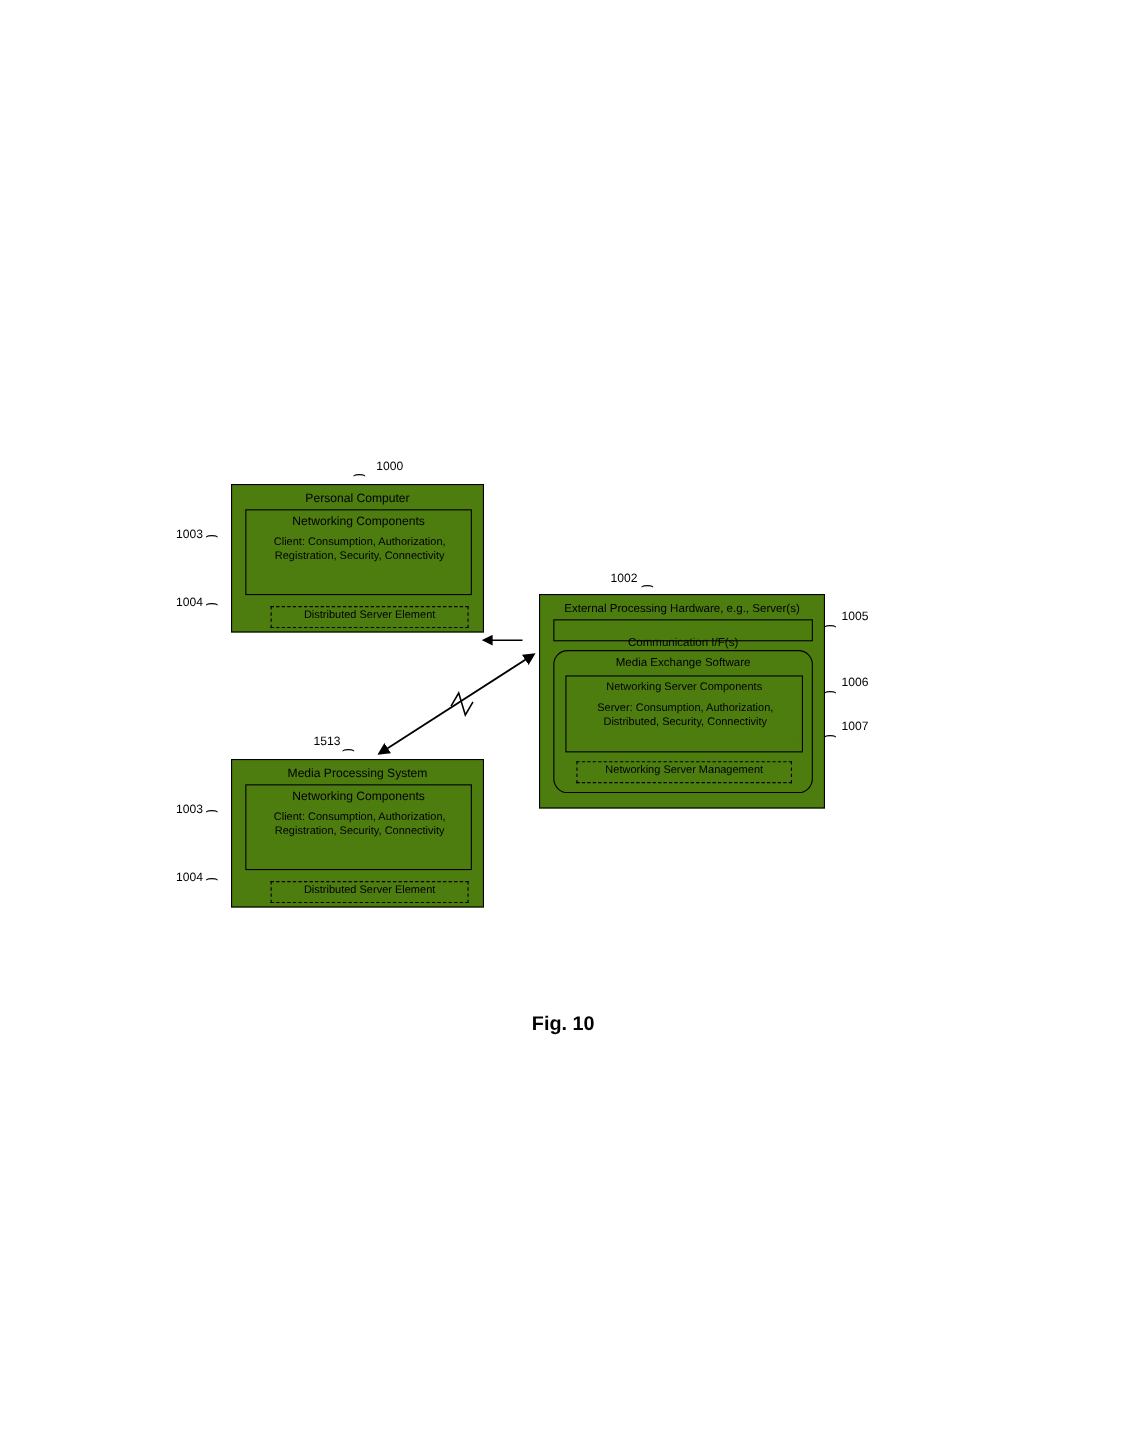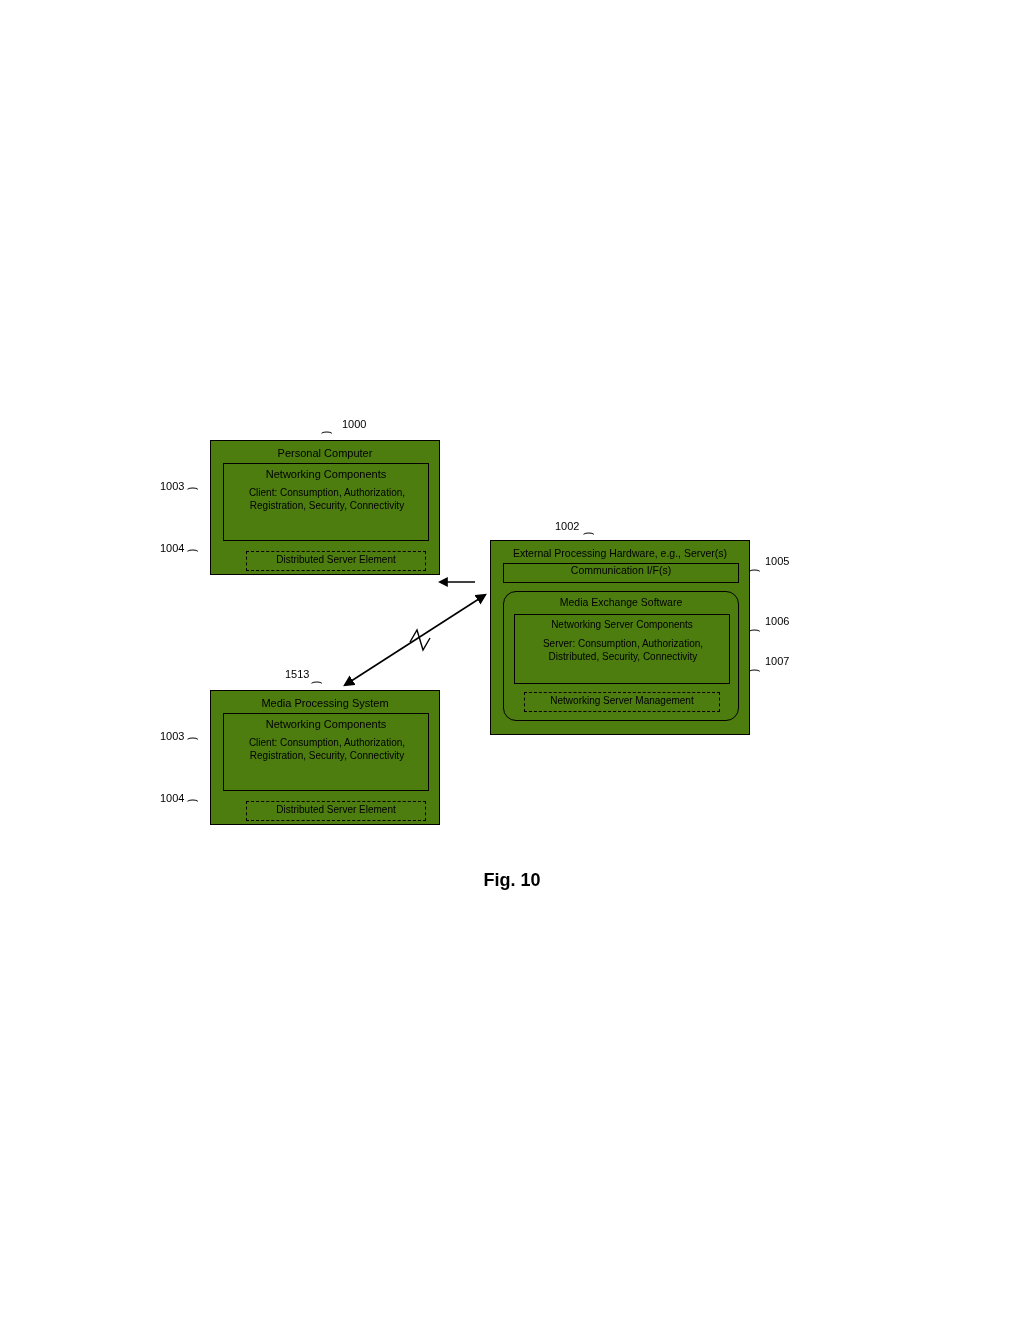--- a/index.html
+++ b/index.html
@@ -139,7 +139,7 @@
     <div class="box" style="left:330px; top:110px; width:260px; height:195px; padding:0;">
       <div class="title-box" style="margin-top:2px; font-size:10.5px;">External Processing Hardware, e.g., Server(s)</div>
 
-      <div class="box" style="left:12px; top:22px; width:236px; height:20px; font-size:10.5px; padding-top:0;">Communication I/F(s)</div>
+      <div class="box" style="left:12px; top:22px; width:236px; height:20px; font-size:10.5px; padding-top:14px;">Communication I/F(s)</div>
 
       <div class="box" style="left:12px; top:50px; width:236px; height:130px; padding:0;border-radius:13px;">
         <div class="title-box" style="font-size:10.5px;">Media Exchange Software</div>

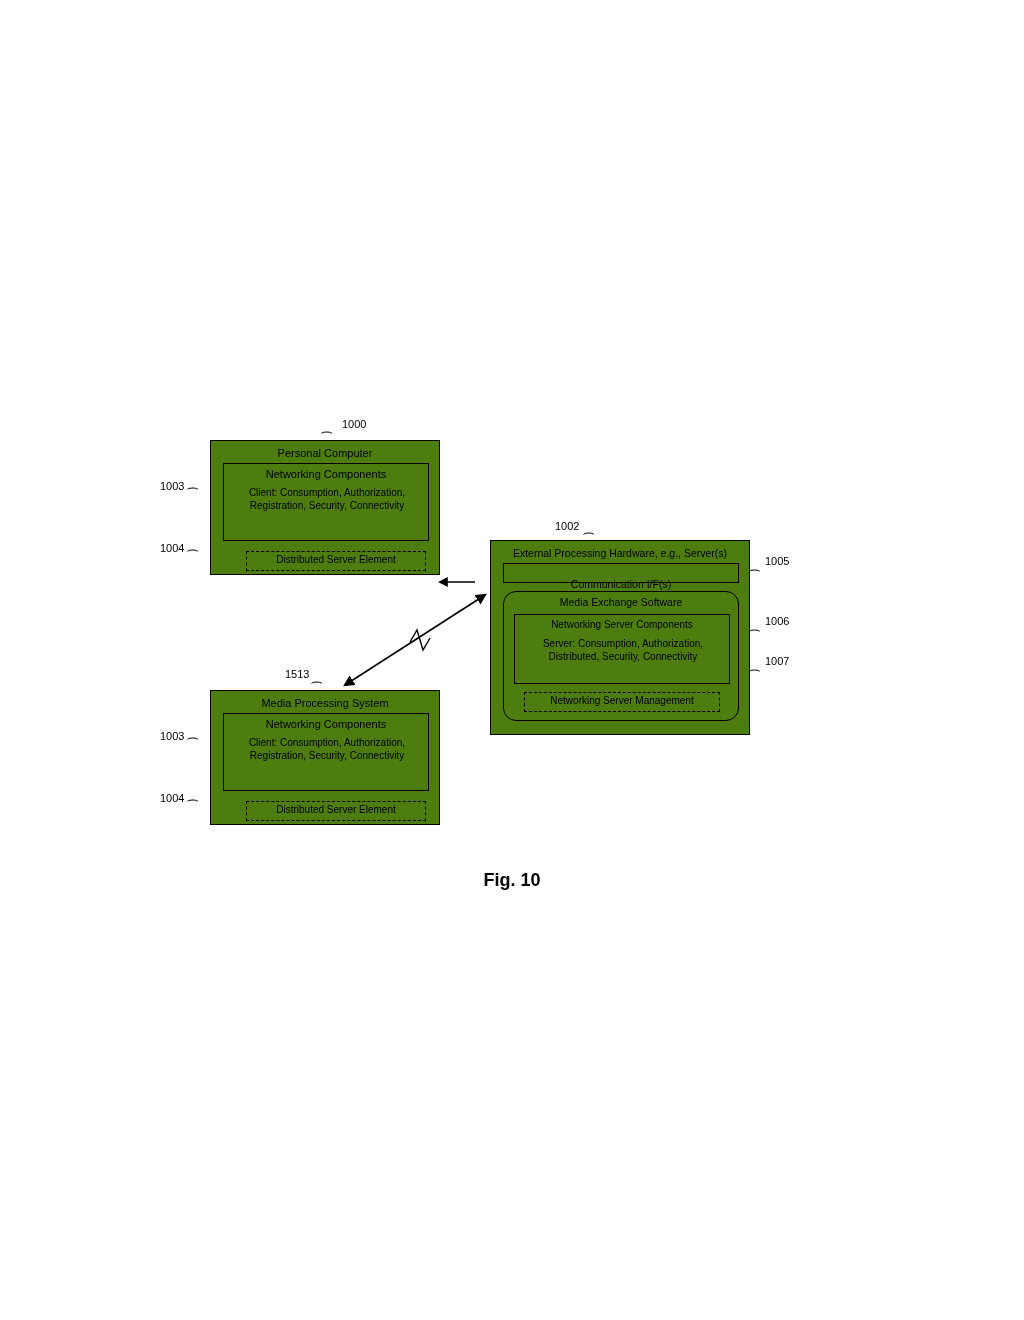--- a/index.html
+++ b/index.html
@@ -75,7 +75,7 @@
   
   .fig-caption {
     position: absolute;
-    top: 870px;
+    top: 920px;
     left: 0;
     width: 1024px;
     text-align: center;

